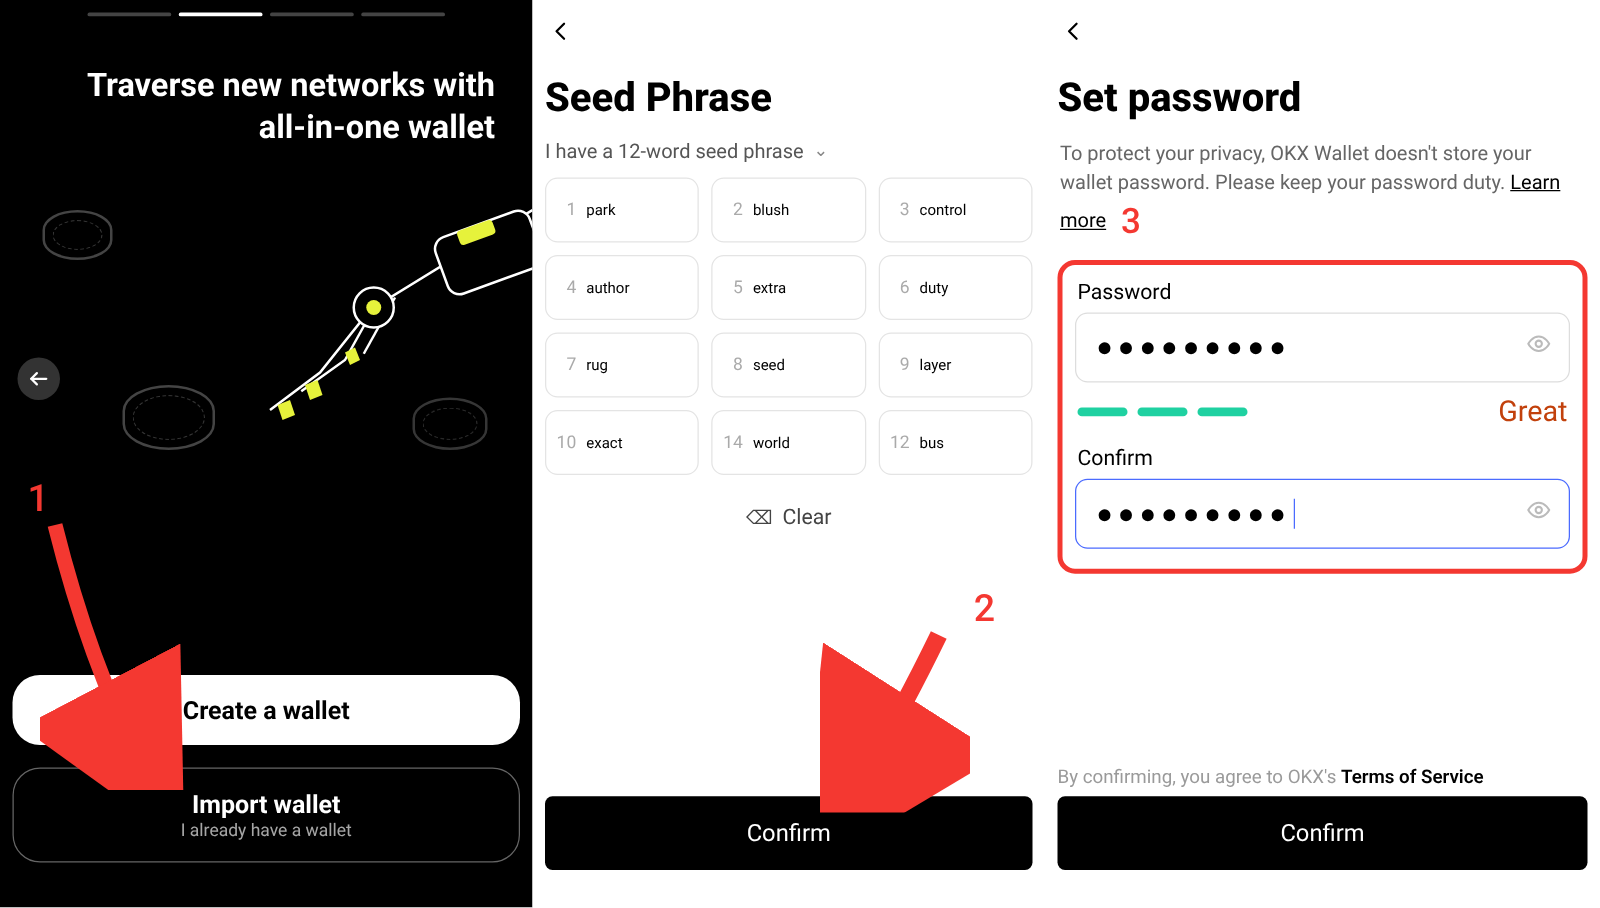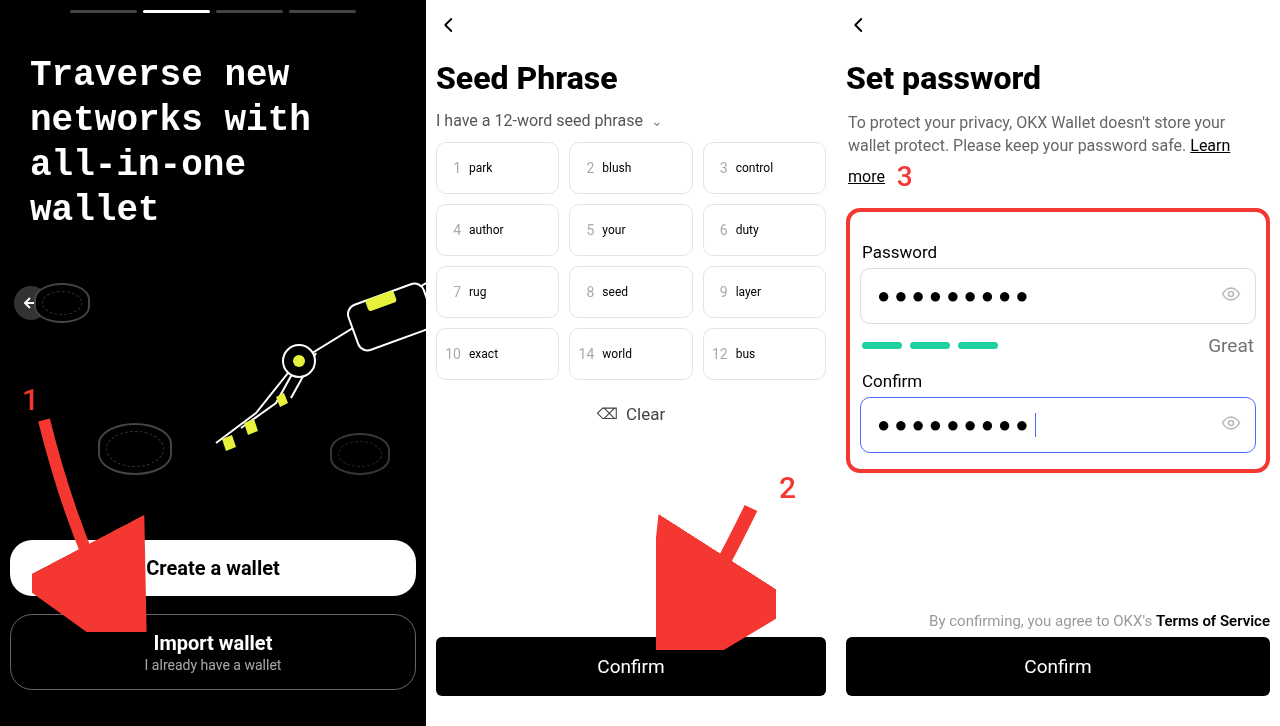--- a/index.html
+++ b/index.html
@@ -14,7 +14,7 @@
   .progress span{height:3px;flex:1;background:#444;border-radius:2px;}
   .progress span.active{background:#fff;}
   .back-icon{position:absolute;left:14px;top:286px;width:34px;height:34px;border-radius:50%;background:#333;display:flex;align-items:center;justify-content:center;color:#fff;cursor:pointer;}
-  .hero-title{font-size:36px;font-weight:700;text-align:left;line-height:1.25;padding:40px 20px 0 20px;font-family:Liberation Mono, monospace;}
+  .hero-title{font-size:26px;font-weight:700;text-align:right;line-height:1.25;padding:40px 20px 0 20px;}
   .hero-art{position:relative;height:260px;margin-top:10px;}
   .coin{position:absolute;border-radius:50%;background:#000;border:2px solid #444;}
   .coin::before{content:"";position:absolute;inset:6px;border-radius:50%;border:1px dashed #333;}

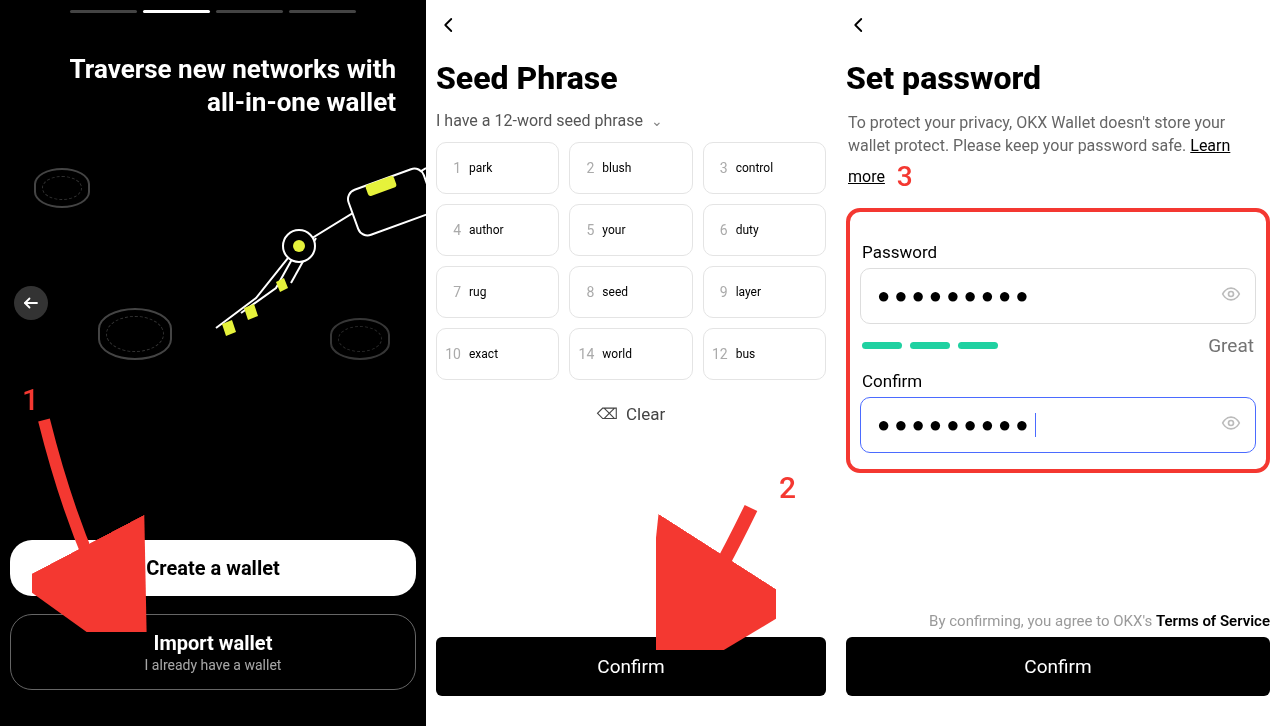--- a/index.html
+++ b/index.html
@@ -206,7 +206,7 @@
   </span>
   <div class="screen-title" style="padding-top:18px;">Set password</div>
   <div class="desc">
-    <span>To protect your privacy, OKX Wallet doesn't store your wallet protect. Please keep your password safe.  </span>
+    <span>To protect your privacy, OKX Wallet doesn't store your wallet password. Please keep your password duty.  </span>
     <span class="learn">Learn more</span>
     &nbsp;&nbsp;<span class="num-badge" style="position:static;font-size:28px;vertical-align:middle;">3</span>
   </div>

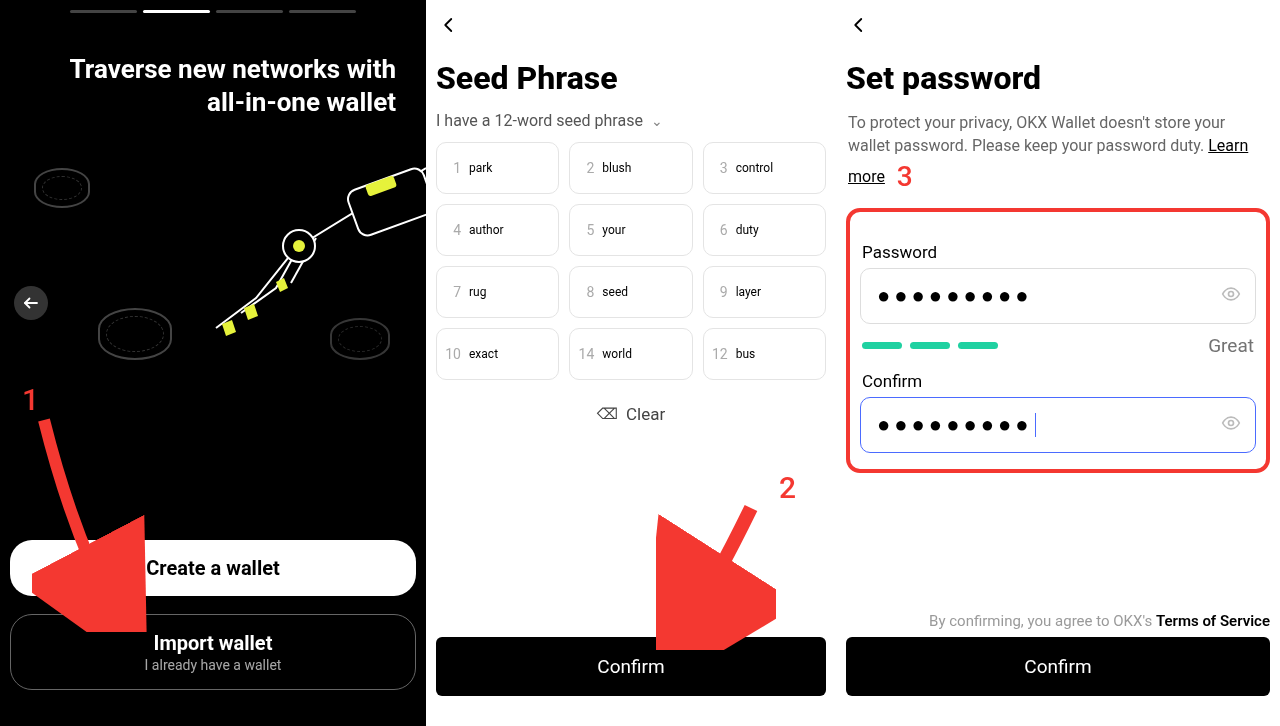--- a/index.html
+++ b/index.html
@@ -149,7 +149,7 @@
       </div>
       <div class="seed-cell">
         <span class="n">5</span>
-        <span class="w">your</span>
+        <span class="w">extra</span>
       </div>
       <div class="seed-cell">
         <span class="n">6</span>

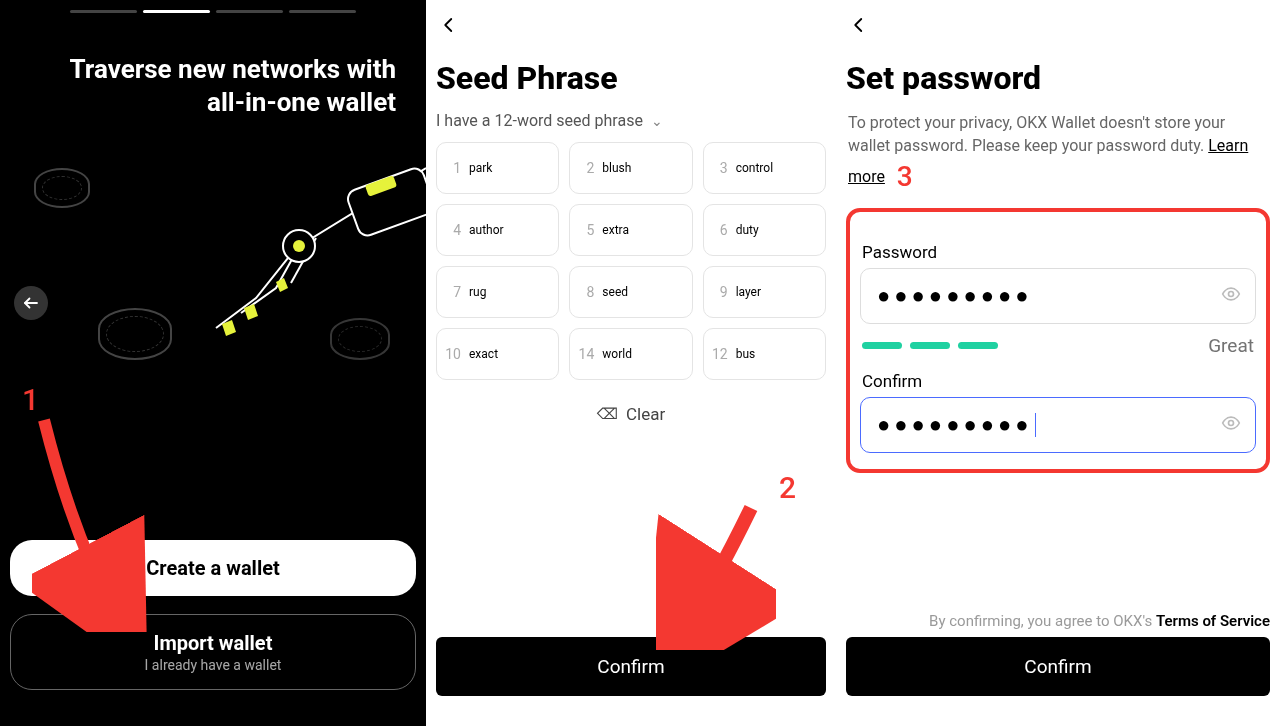--- a/index.html
+++ b/index.html
@@ -47,7 +47,7 @@
   
   .desc{color:#666;font-size:16px;line-height:1.45;padding:0 2px 6px 2px;}
   .learn{color:#000;text-decoration:underline;cursor:pointer;}
-  .red-box{border:4px solid #f43831;border-radius:14px;padding:28px 10px 16px 10px;margin-top:4px;}
+  .red-box{border:4px solid #f43831;border-radius:14px;padding:10px 10px 16px 10px;margin-top:4px;}
   .field-label{font-size:17px;padding:2px 2px 6px 2px;}
   .field{border:1px solid #ddd;border-radius:10px;height:56px;display:flex;align-items:center;padding:0 48px 0 16px;position:relative;background:#fff;}
   .field.active{border:1px solid #4b6bff;}

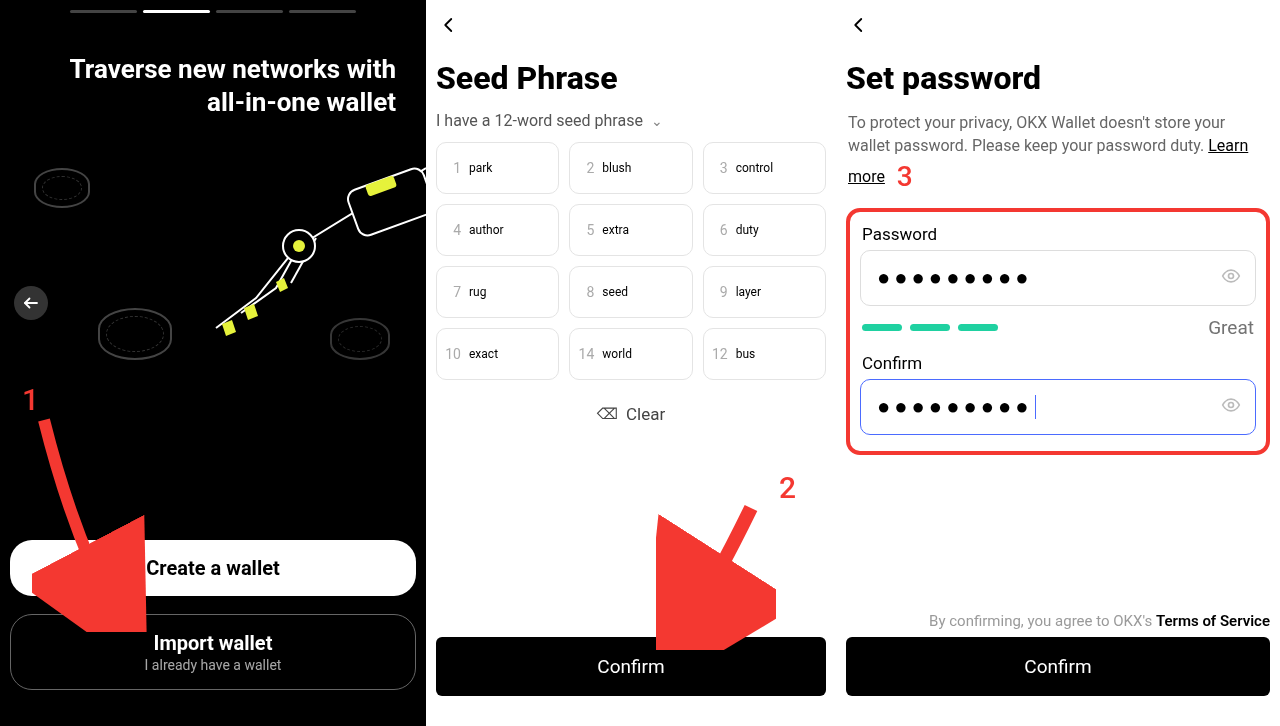--- a/index.html
+++ b/index.html
@@ -57,7 +57,7 @@
   .strength-row{display:flex;align-items:center;margin:10px 2px 12px 2px;}
   .bars{display:flex;gap:8px;}
   .bars span{width:40px;height:7px;border-radius:4px;background:#1fd1a1;}
-  .strength-label{margin-left:auto;color:#737373;font-size:19px;}
+  .strength-label{margin-left:auto;color:#c2410c;font-size:23px;}
   .tos{position:absolute;left:10px;right:10px;bottom:96px;text-align:right;color:#9a9a9a;font-size:15px;}
   .tos b{color:#000;font-weight:600;}
 </style>

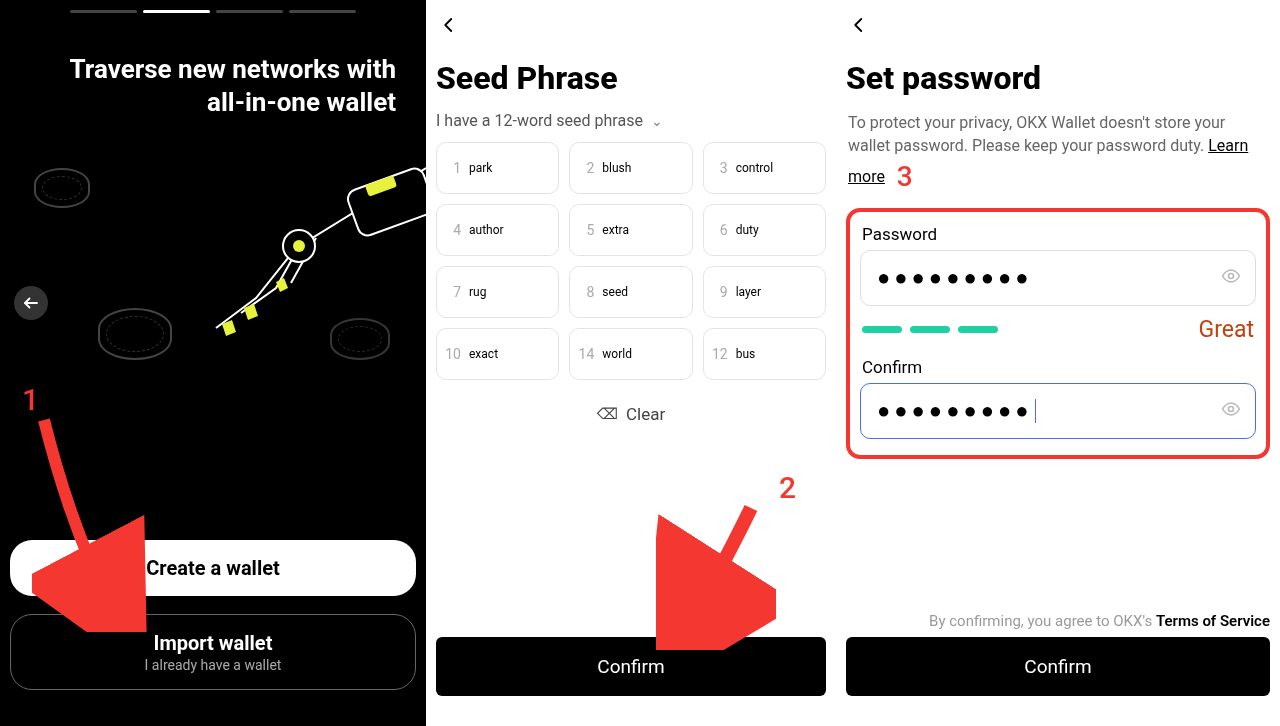--- a/index.html
+++ b/index.html
@@ -58,7 +58,7 @@
   .bars{display:flex;gap:8px;}
   .bars span{width:40px;height:7px;border-radius:4px;background:#1fd1a1;}
   .strength-label{margin-left:auto;color:#c2410c;font-size:23px;}
-  .tos{position:absolute;left:10px;right:10px;bottom:96px;text-align:right;color:#9a9a9a;font-size:15px;}
+  .tos{position:absolute;left:10px;right:10px;bottom:96px;text-align:left;color:#9a9a9a;font-size:15px;}
   .tos b{color:#000;font-weight:600;}
 </style>
 </head>

